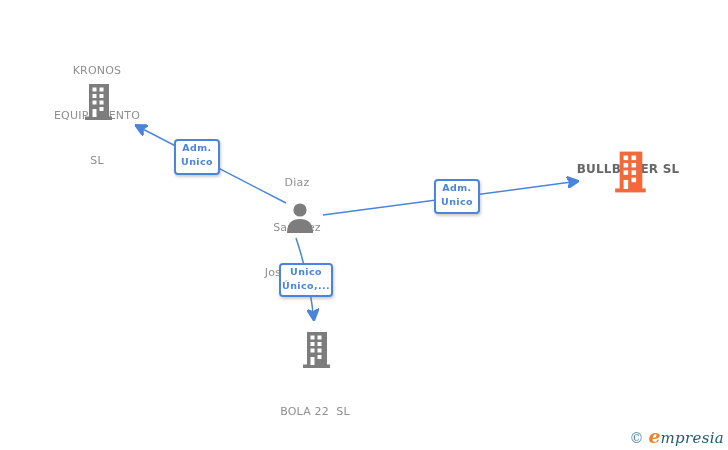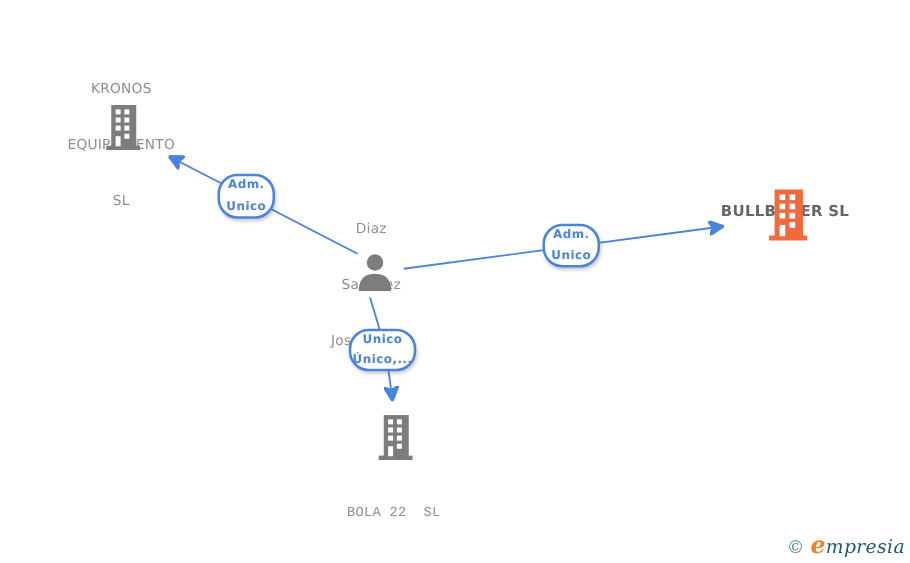--- a/index.html
+++ b/index.html
@@ -28,10 +28,10 @@
 
   .badge{
     position:absolute;box-sizing:border-box;background:#ffffff;
-    border:2px solid var(--edge-accent);border-radius:16px;
+    border:2px solid var(--edge-accent);border-radius:4px;
     color:var(--edge-accent);font-size:9.5px;font-weight:bold;
     line-height:14px;text-align:center;letter-spacing:.4px;
-    display:flex;flex-direction:column;align-items:center;justify-content:space-between;
+    display:flex;flex-direction:column;align-items:center;justify-content:flex-start;
     box-shadow:1px 2px 3px rgba(110,110,110,.35);
   }
 

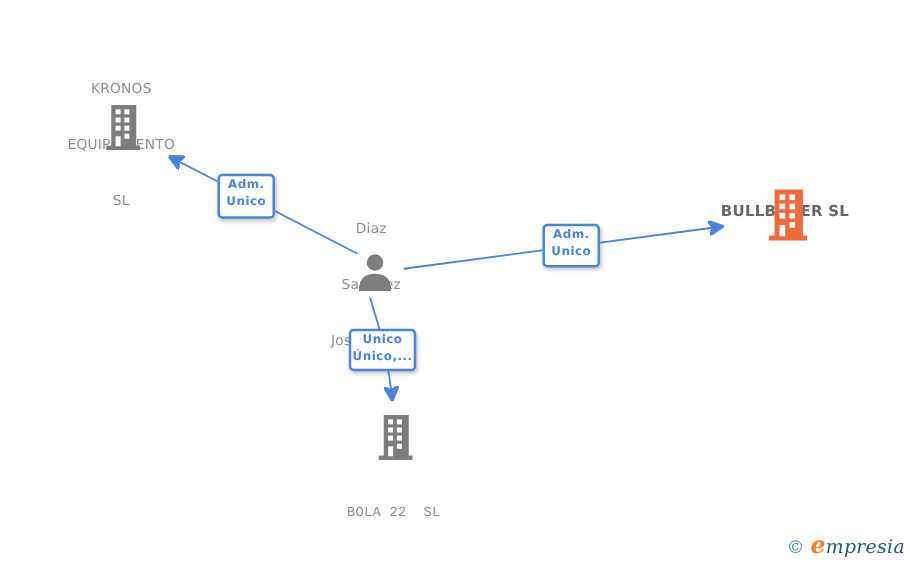--- a/index.html
+++ b/index.html
@@ -130,7 +130,7 @@
       </g>
     </svg>
   </div>
-  <div class="node-label" style="left:235px;top:374px;width:160px;font-family:Liberation Mono, monospace;">
+  <div class="node-label" style="left:235px;top:374px;width:160px;">
     <div>BOLA 22  SL</div>
   </div>
 

